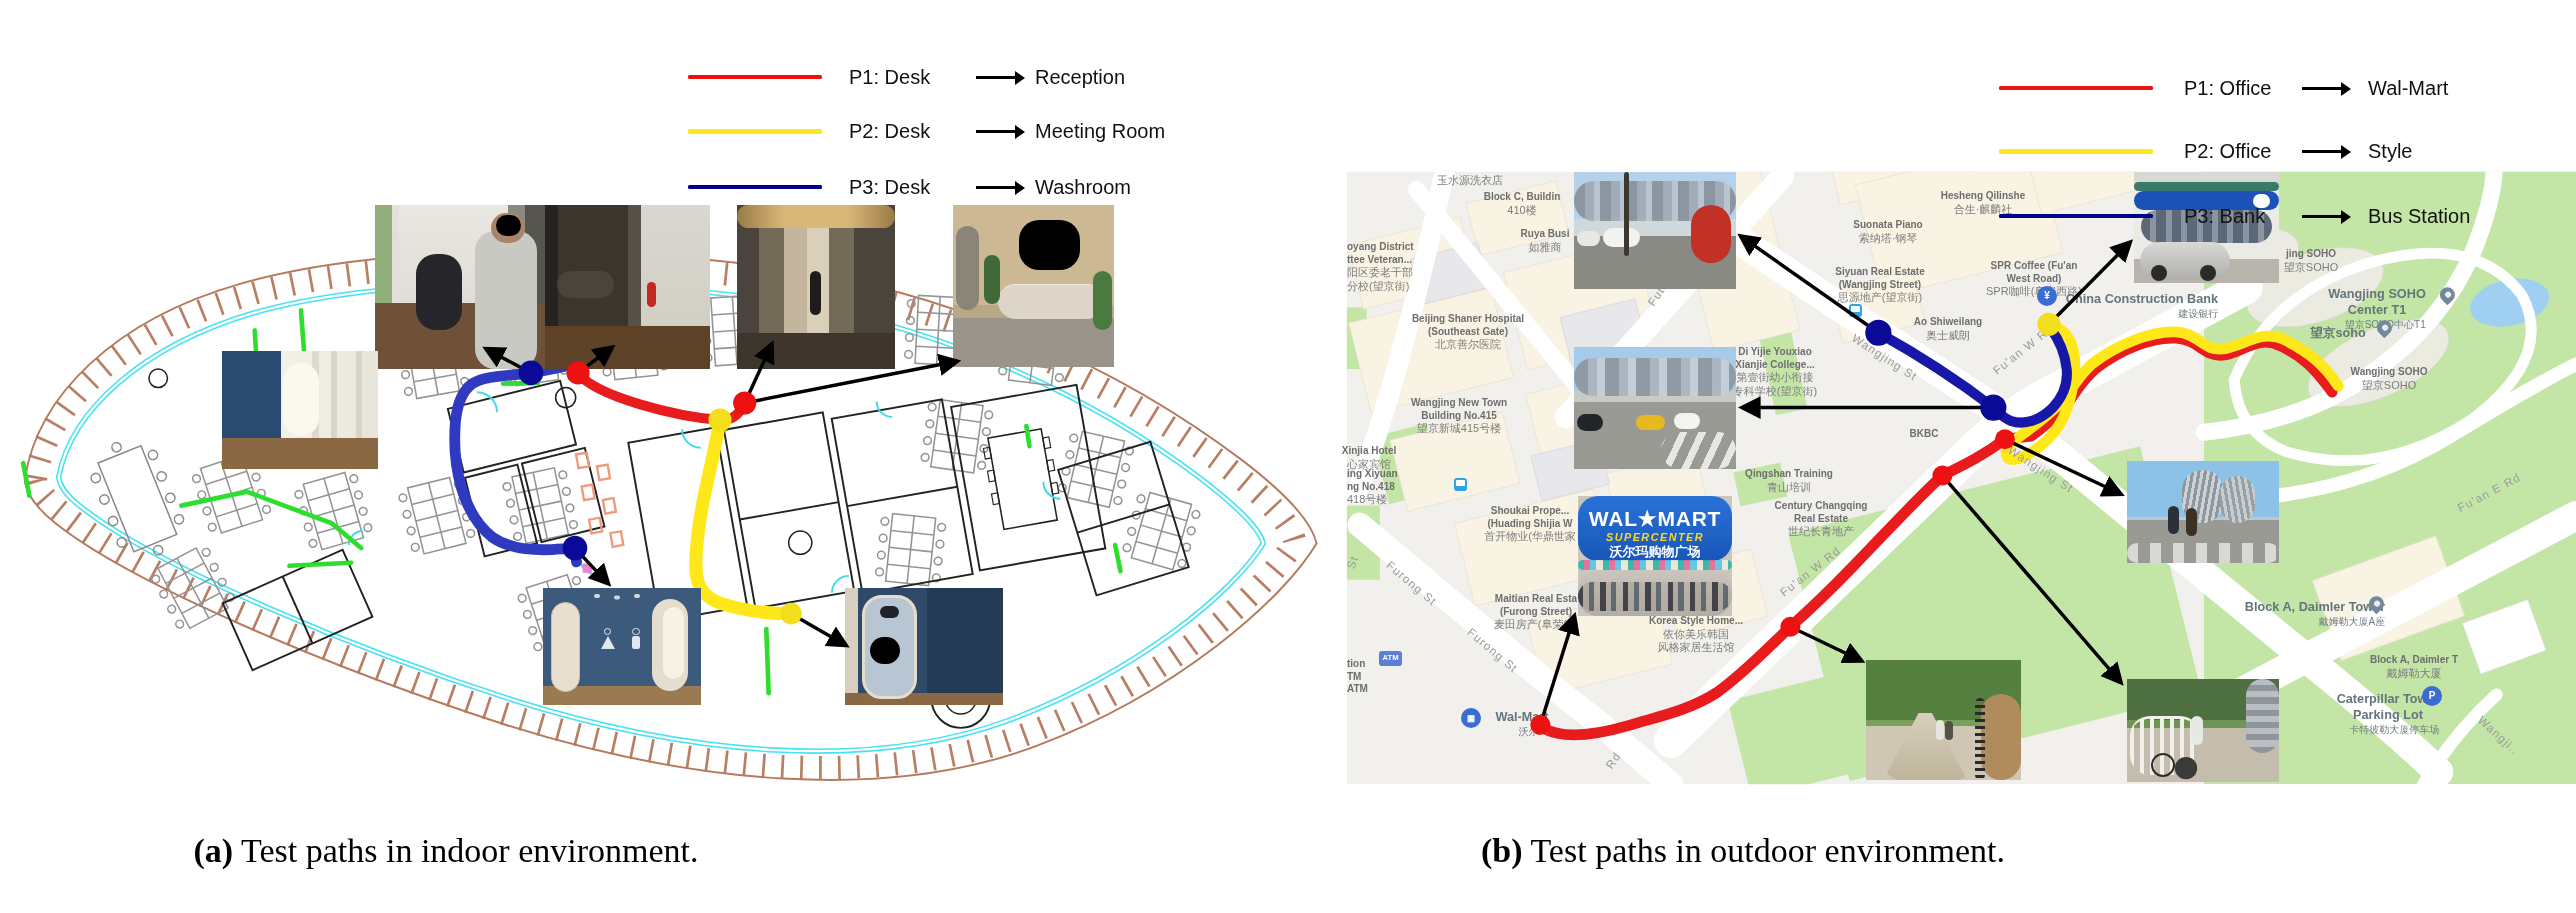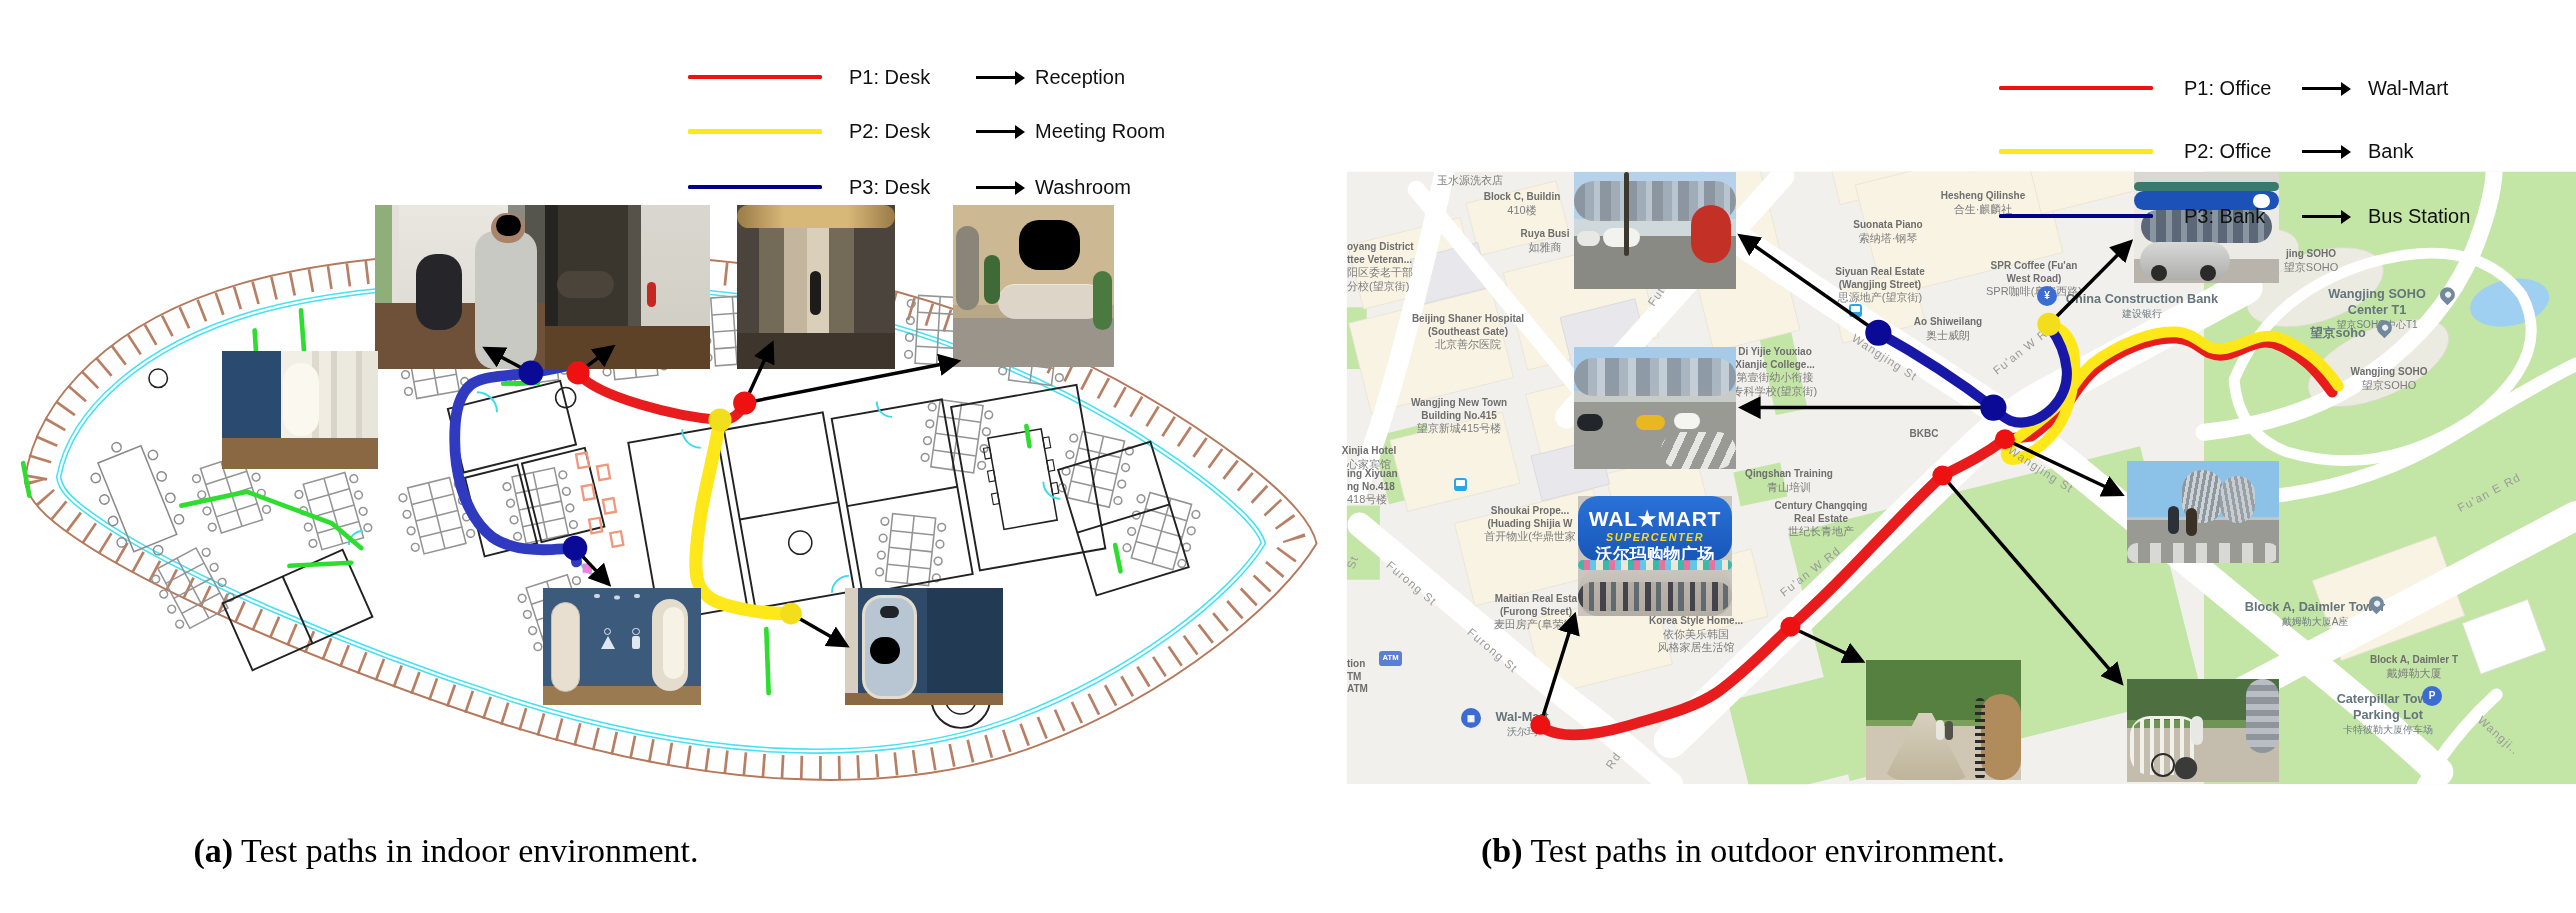--- a/index.html
+++ b/index.html
@@ -402,7 +402,7 @@
       <span class="lgd-line" style="width:154px;background:#ffe81a;height:4.6px"></span>
       <span class="lgd-src" style="left:185px">P2: Office</span>
       <span class="lgd-arrow" style="left:303px"></span>
-      <span class="lgd-dst" style="left:369px">Bank</span>
+      <span class="lgd-dst" style="left:369px">Style</span>
     </div>
     <div class="lgd-row" style="left:0;top:183px;width:509px">
       <span class="lgd-line" style="width:154px;background:#00008b"></span>

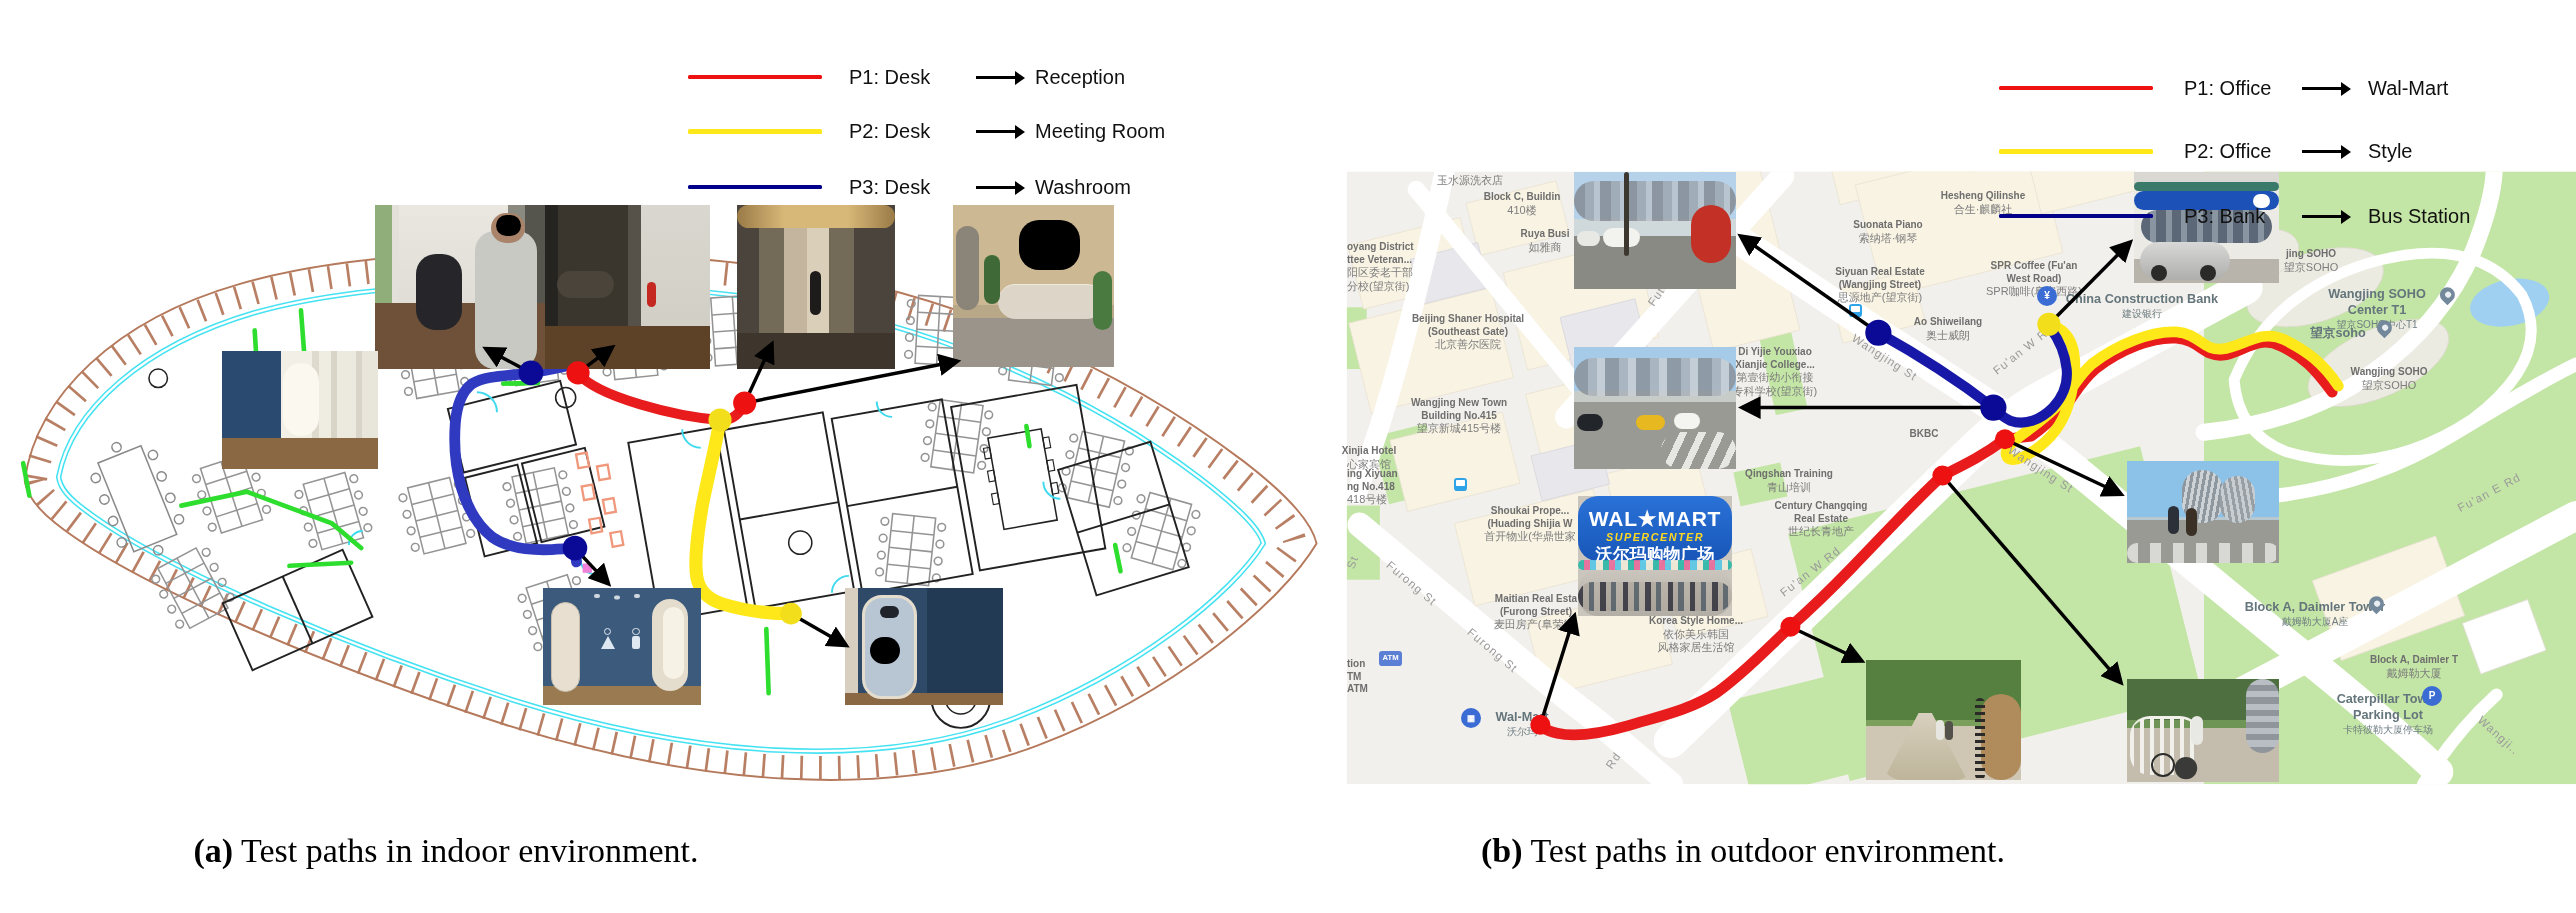--- a/index.html
+++ b/index.html
@@ -24,7 +24,7 @@
   .lbl .zh{font-weight:400;font-size:11px;color:#7d7d7d;}
   .lbl.left{transform:none;text-align:left;}
   .lbl.lg{font-size:12.7px;color:#64757b;font-weight:600;}
-  .lbl.lg .zh{font-size:10px;color:#6e7d82;}
+  .lbl.lg .zh{font-size:10px;color:#6e7d82;text-align:right;}
   .rlbl{position:absolute;z-index:3;color:#9b9b9b;font-size:11.6px;letter-spacing:1.2px;
         white-space:nowrap;}
   

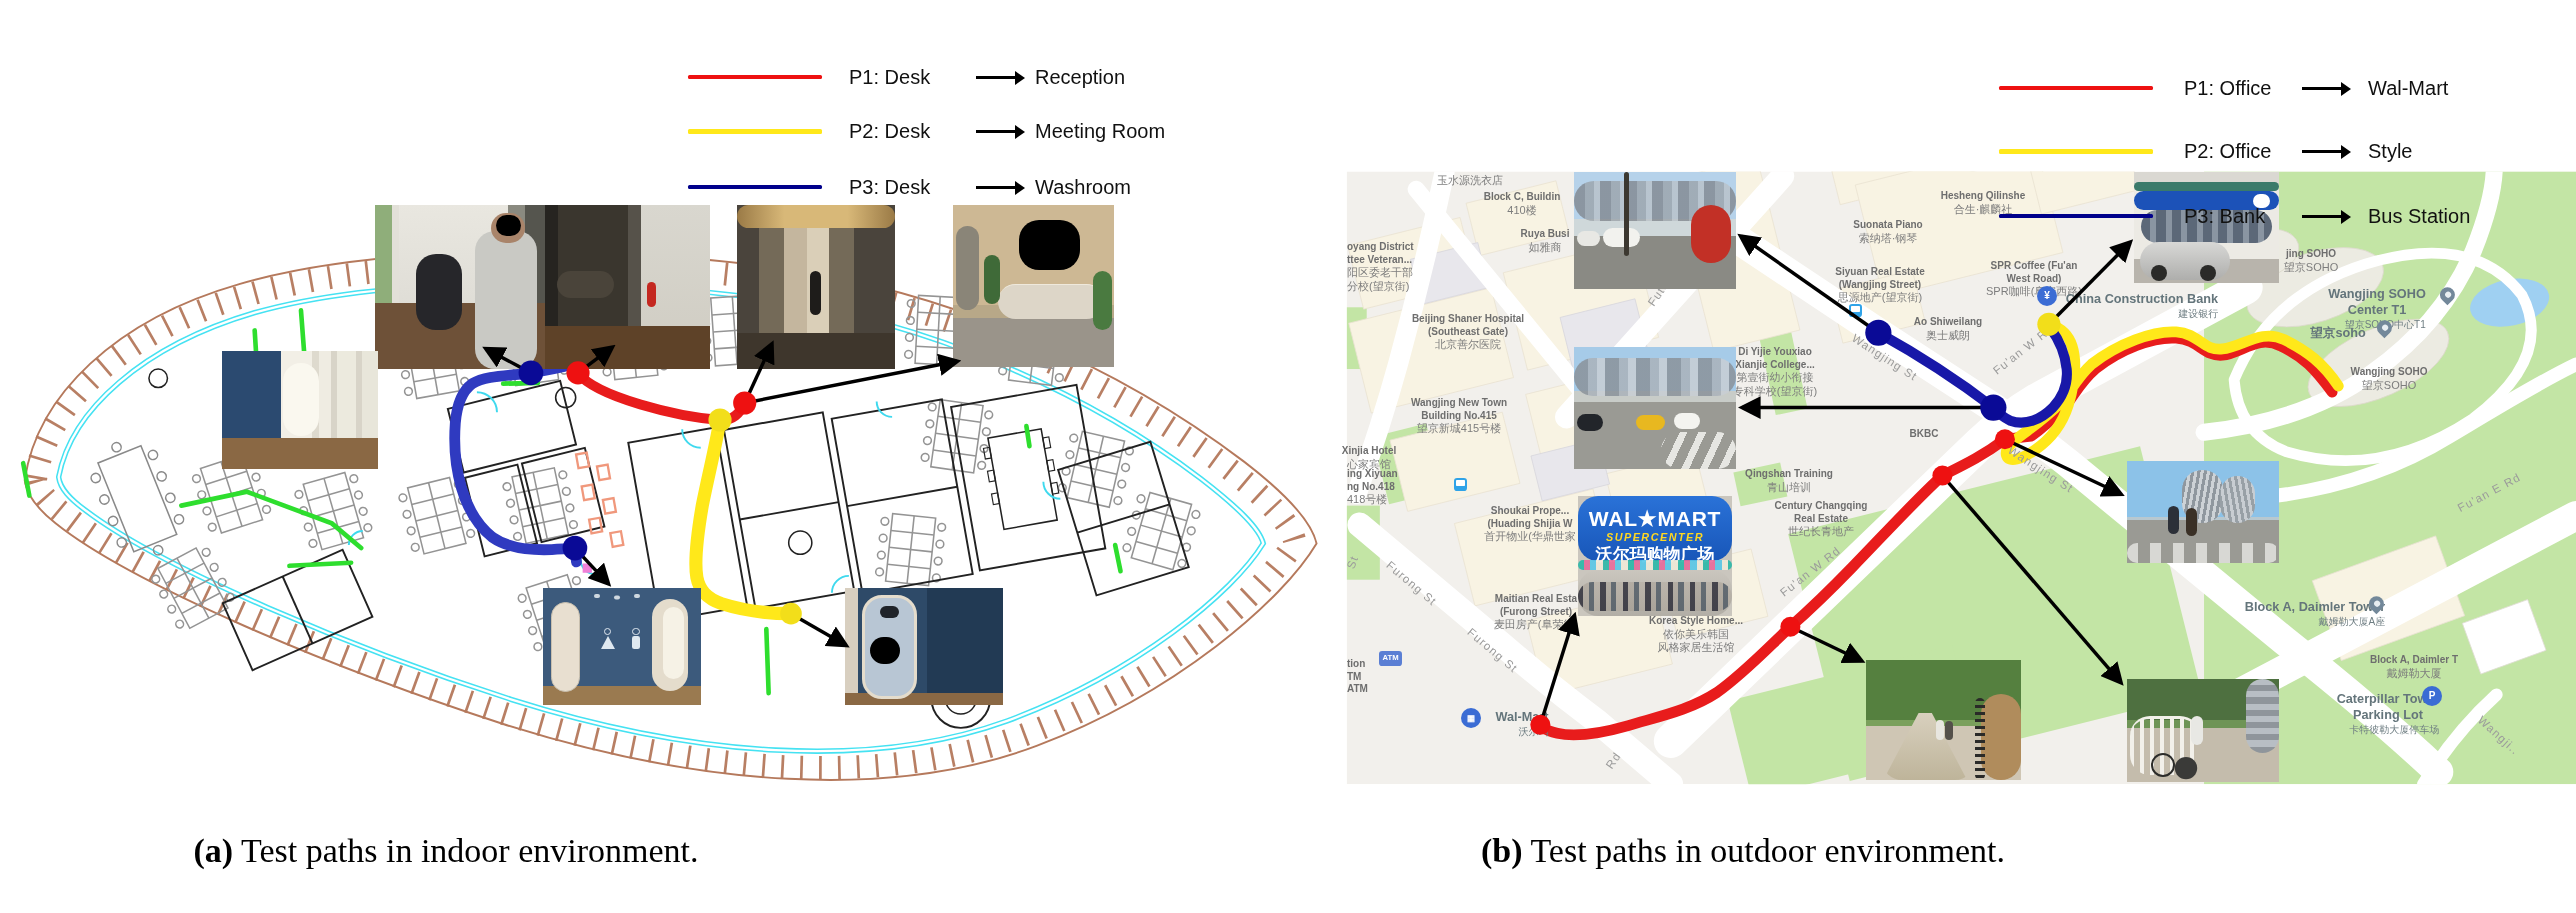--- a/index.html
+++ b/index.html
@@ -116,7 +116,7 @@
      background:linear-gradient(#2a72d8,#1856b8);}
   .wm-brand{display:block;margin-top:10.8px;color:#fff;font-weight:700;font-size:21px;letter-spacing:0.8px;}
   .wm-sub{display:block;color:#ffd820;font-style:italic;font-weight:700;font-size:10.8px;letter-spacing:1.5px;}
-  .wm-zh{display:block;color:#fff;font-weight:700;font-size:17px;}
+  .wm-zh{display:block;color:#fff;font-weight:700;font-size:13px;}
   .balloons{left:0;top:53%;width:100%;height:9%;opacity:.9;border-radius:4.6px;
      background:repeating-linear-gradient(90deg,#2ab8a8 0 6.2px,#e86a9a 6.2px 12.3px,#58c8e8 12.3px 18.5px,#f0ead8 18.5px 25px);}
   .pave{left:0;bottom:0;width:100%;height:38%;background:linear-gradient(#cac6be,#b2aea6);}

